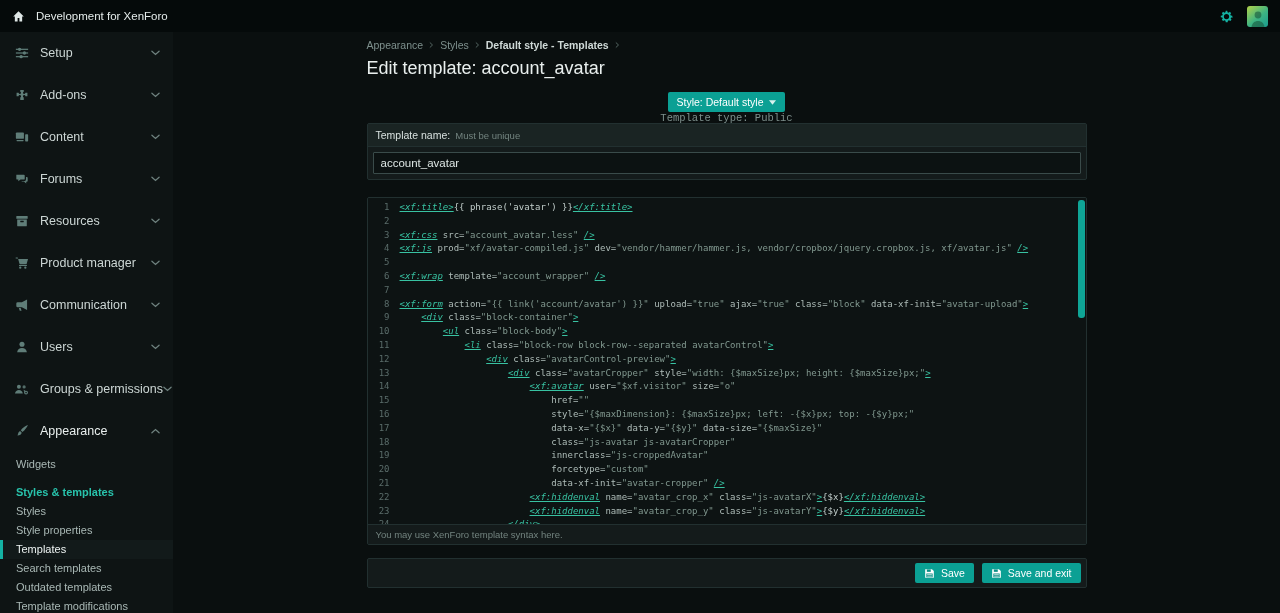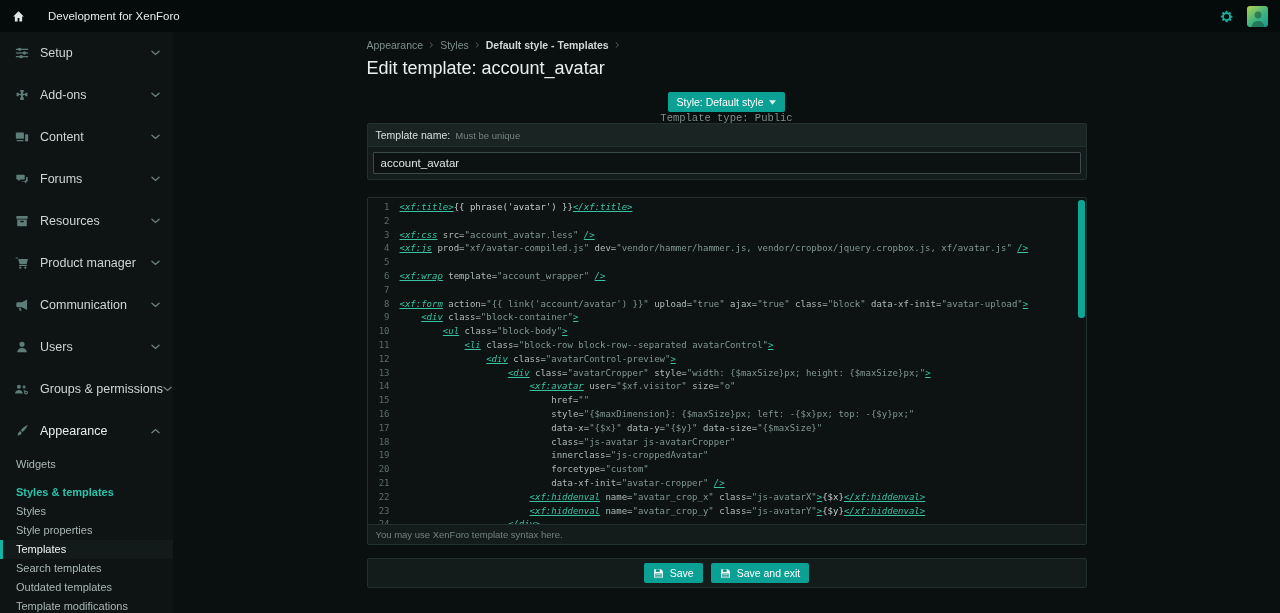--- a/index.html
+++ b/index.html
@@ -7,7 +7,7 @@
 
   
   .topbar{height:32px;background:#050a0a;display:flex;align-items:center;justify-content:space-between;padding:0 12px;}
-  .topbar-left{display:flex;align-items:center;gap:23px;}
+  .topbar-left{display:flex;align-items:center;gap:11px;}
   .home-btn{color:#dfe7e6;display:flex;cursor:pointer;}
   .topbar-title{color:#e4ebea;font-size:11.5px;cursor:pointer;}
   .topbar-right{display:flex;align-items:center;gap:13px;}

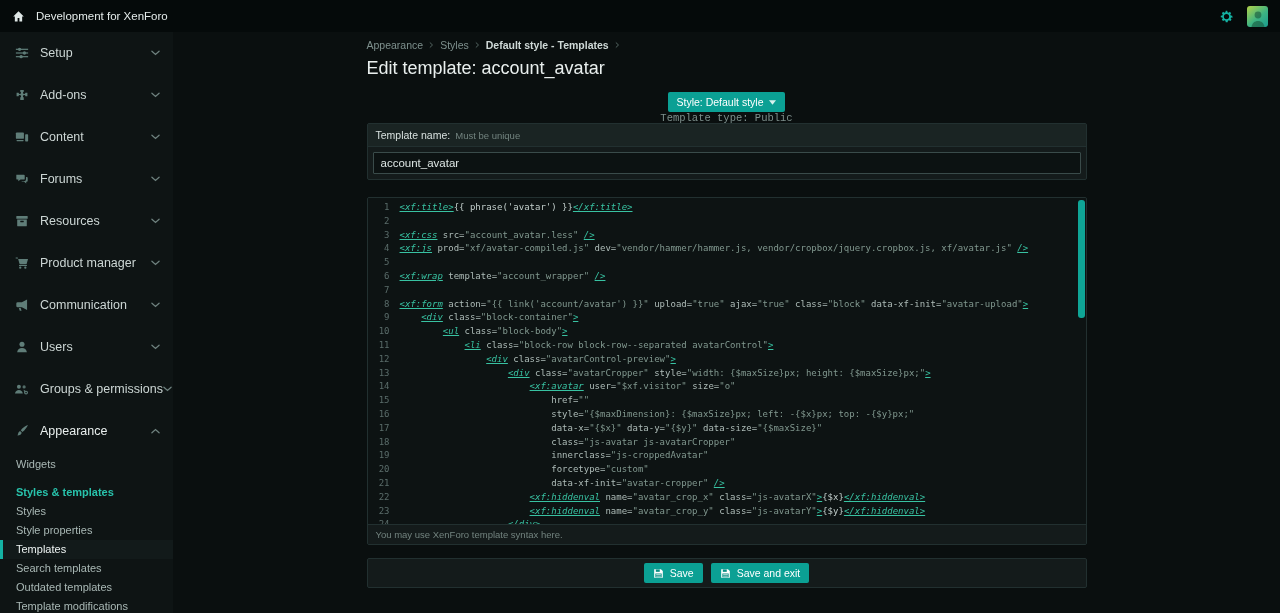--- a/index.html
+++ b/index.html
@@ -63,7 +63,7 @@
   .thumb{width:7px;height:118px;background:#0fa596;border-radius:3px;cursor:pointer;}
   .editor-hint{background:#141b1b;border-top:1px solid #223030;padding:4px 8px;font-size:9.5px;color:#72837f;}
 
-  .actions{display:flex;justify-content:center;align-items:center;gap:8px;padding:5px;height:30px;}
+  .actions{display:flex;justify-content:flex-end;align-items:center;gap:8px;padding:5px;height:30px;}
 </style>
 </head>
 <body>

